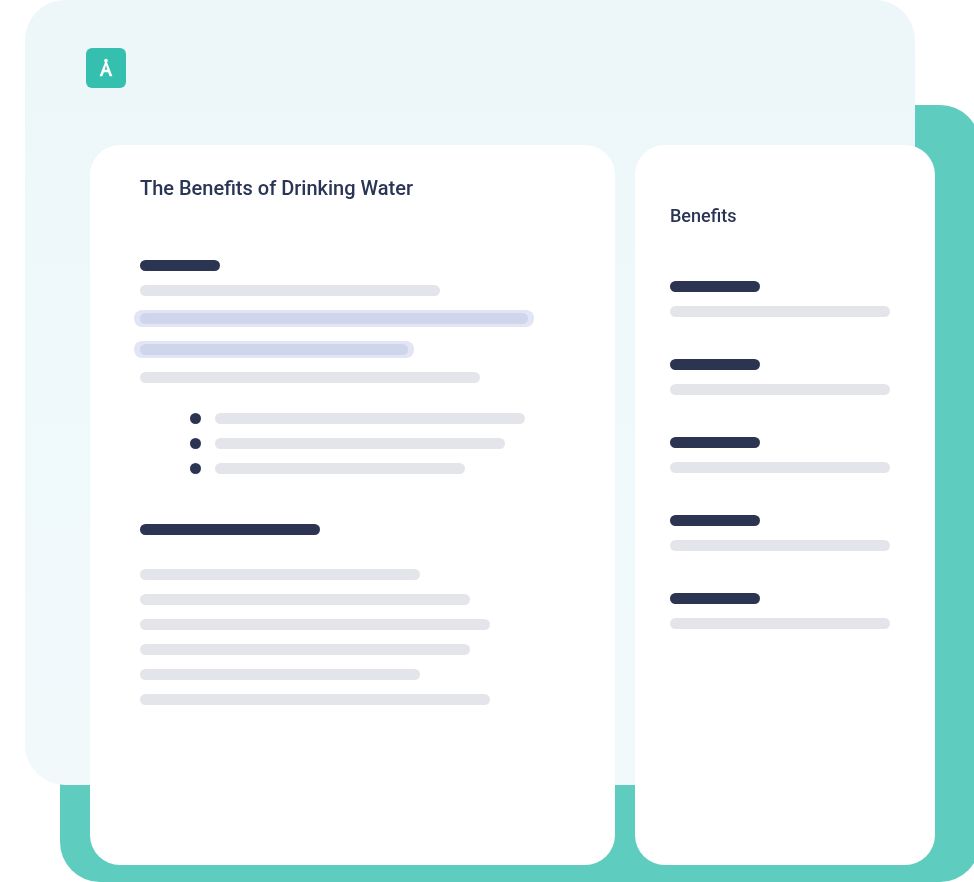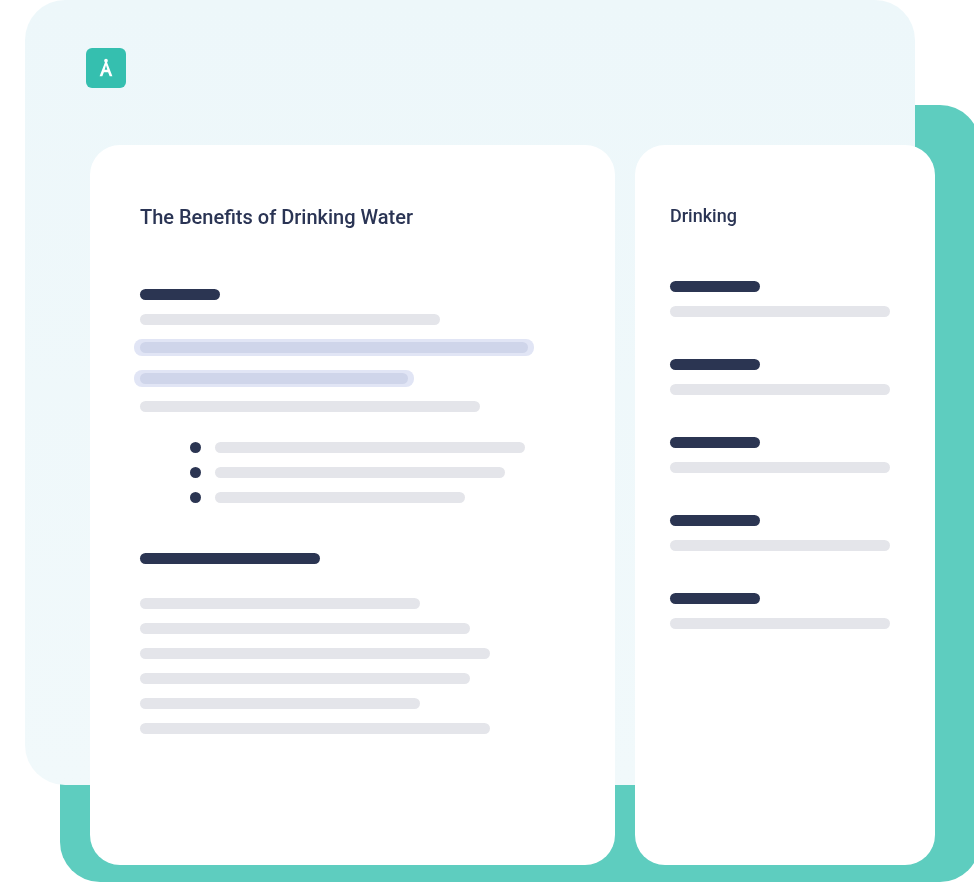--- a/index.html
+++ b/index.html
@@ -50,7 +50,7 @@
     height: 720px;
     background: #fff;
     border-radius: 30px;
-    padding: 60px 50px 40px 50px;
+    padding: 31px 50px 40px 50px;
   }
   .side-card {
     position: absolute;

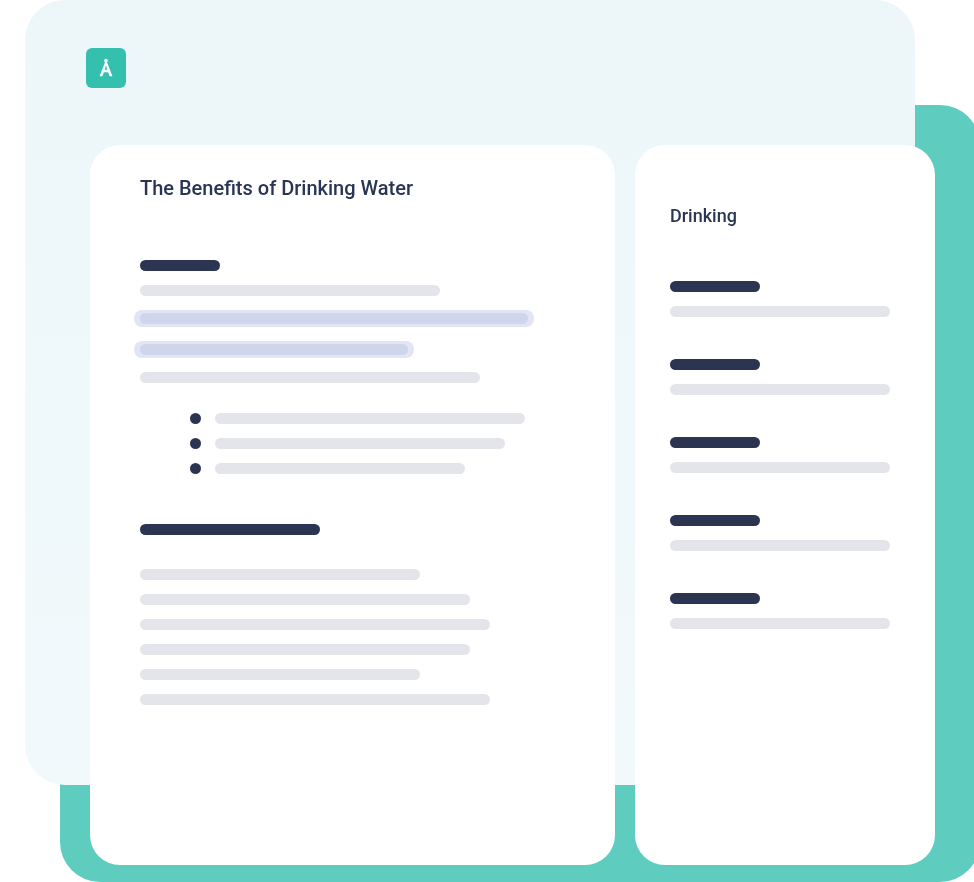--- a/index.html
+++ b/index.html
@@ -147,7 +147,7 @@
 </div>
 
 <div class="side-card">
-  <h2 class="side-title">Drinking</h2>
+  <h2 class="side-title">Benefits</h2>
 
   <div class="citation-group">
     <div class="bar bar-dark" style="width:90px;"></div>

